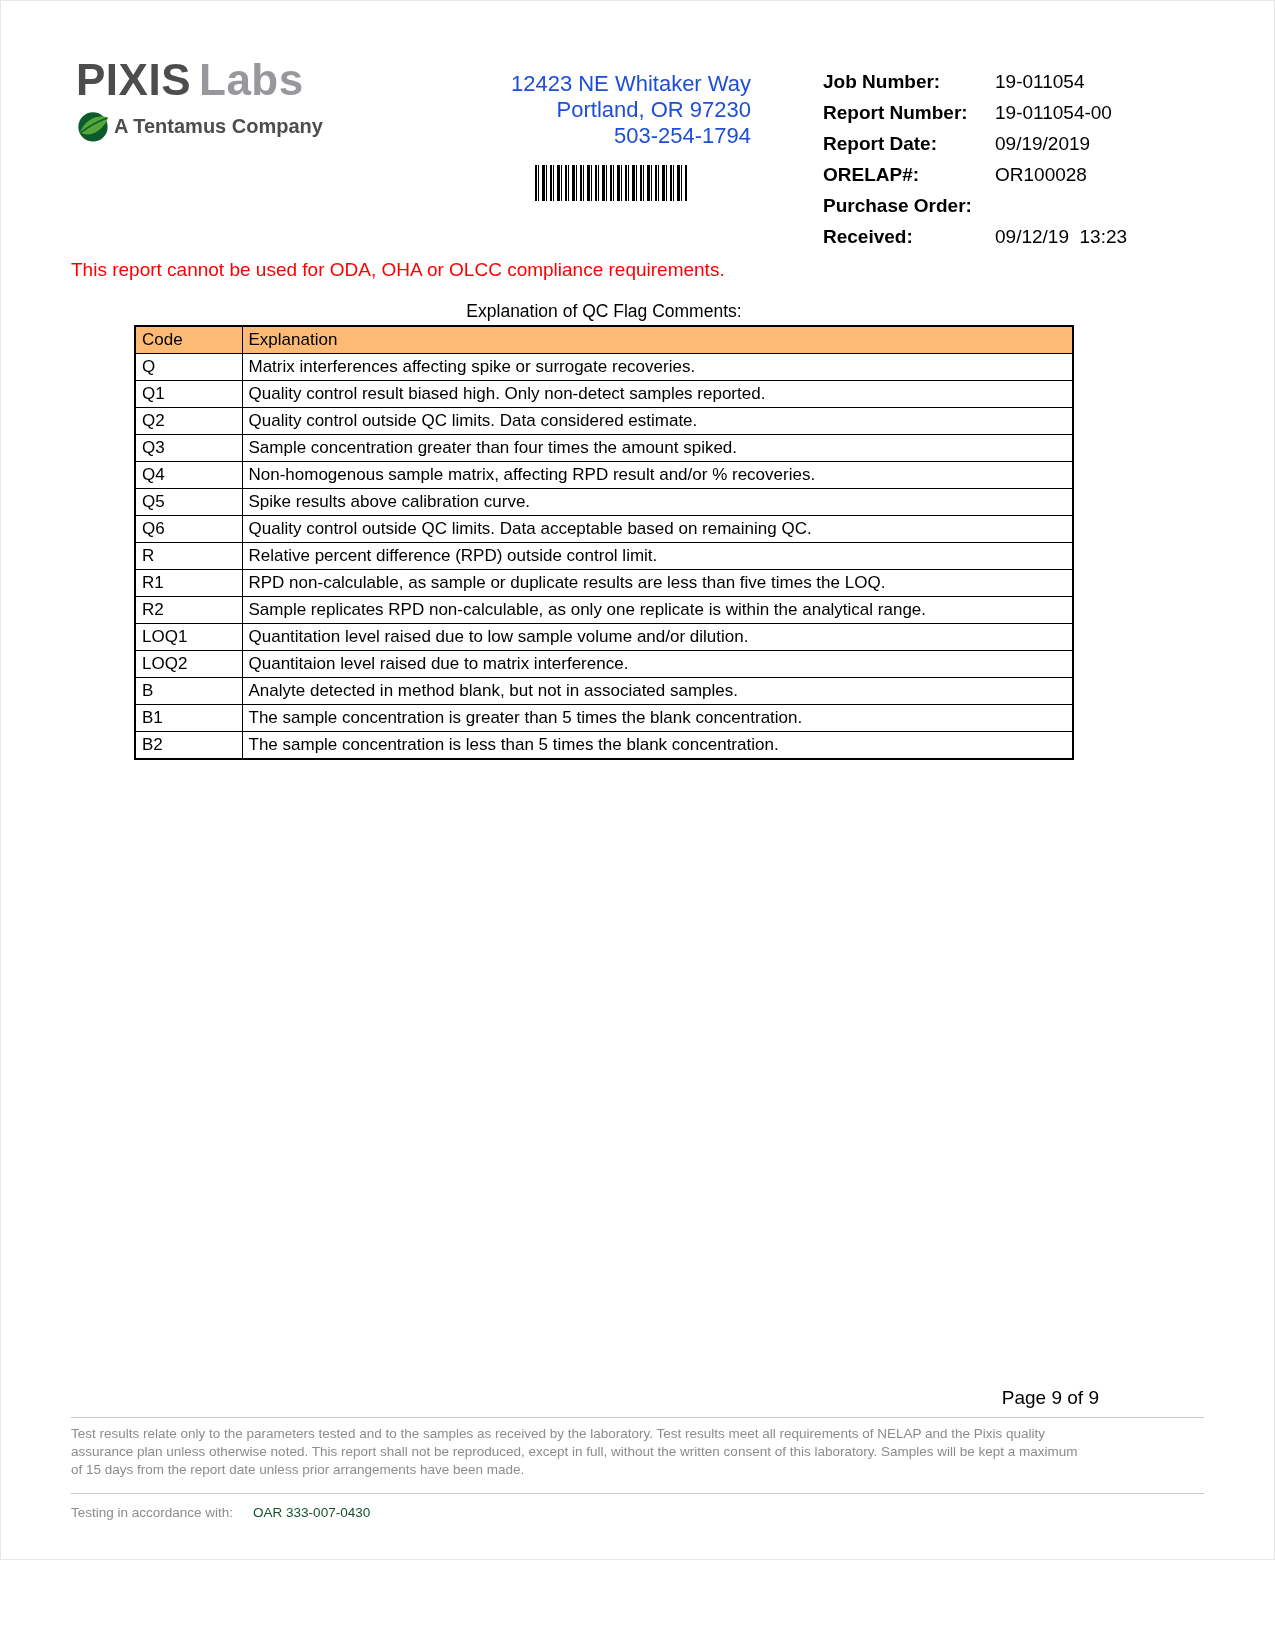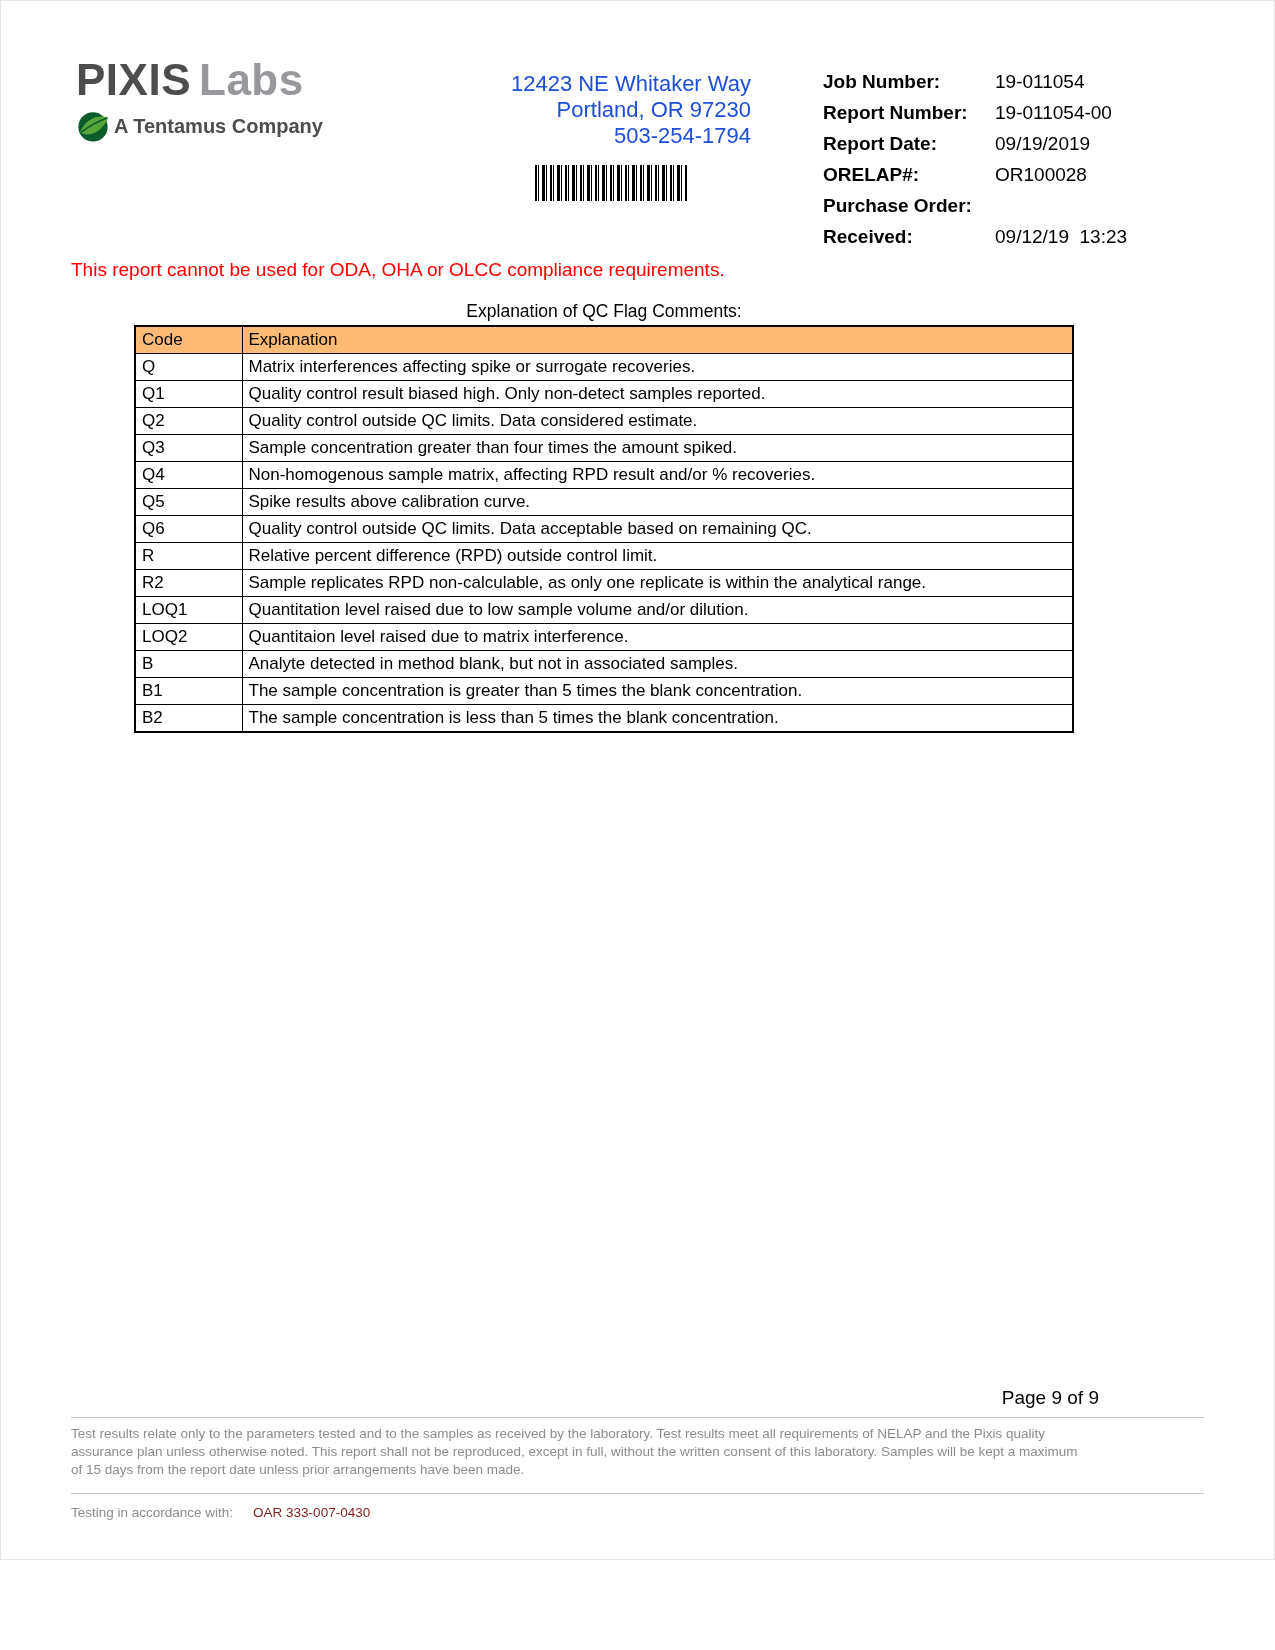--- a/index.html
+++ b/index.html
@@ -188,6 +188,10 @@
         <td>Relative percent difference (RPD) outside control limit.</td>
       </tr>
       <tr>
+        <td>R1</td>
+        <td>RPD non-calculable, as sample or duplicate results are less than five times the LOQ.</td>
+      </tr>
+      <tr>
         <td>R2</td>
         <td>Sample replicates RPD non-calculable, as only one replicate is within the analytical range.</td>
       </tr>

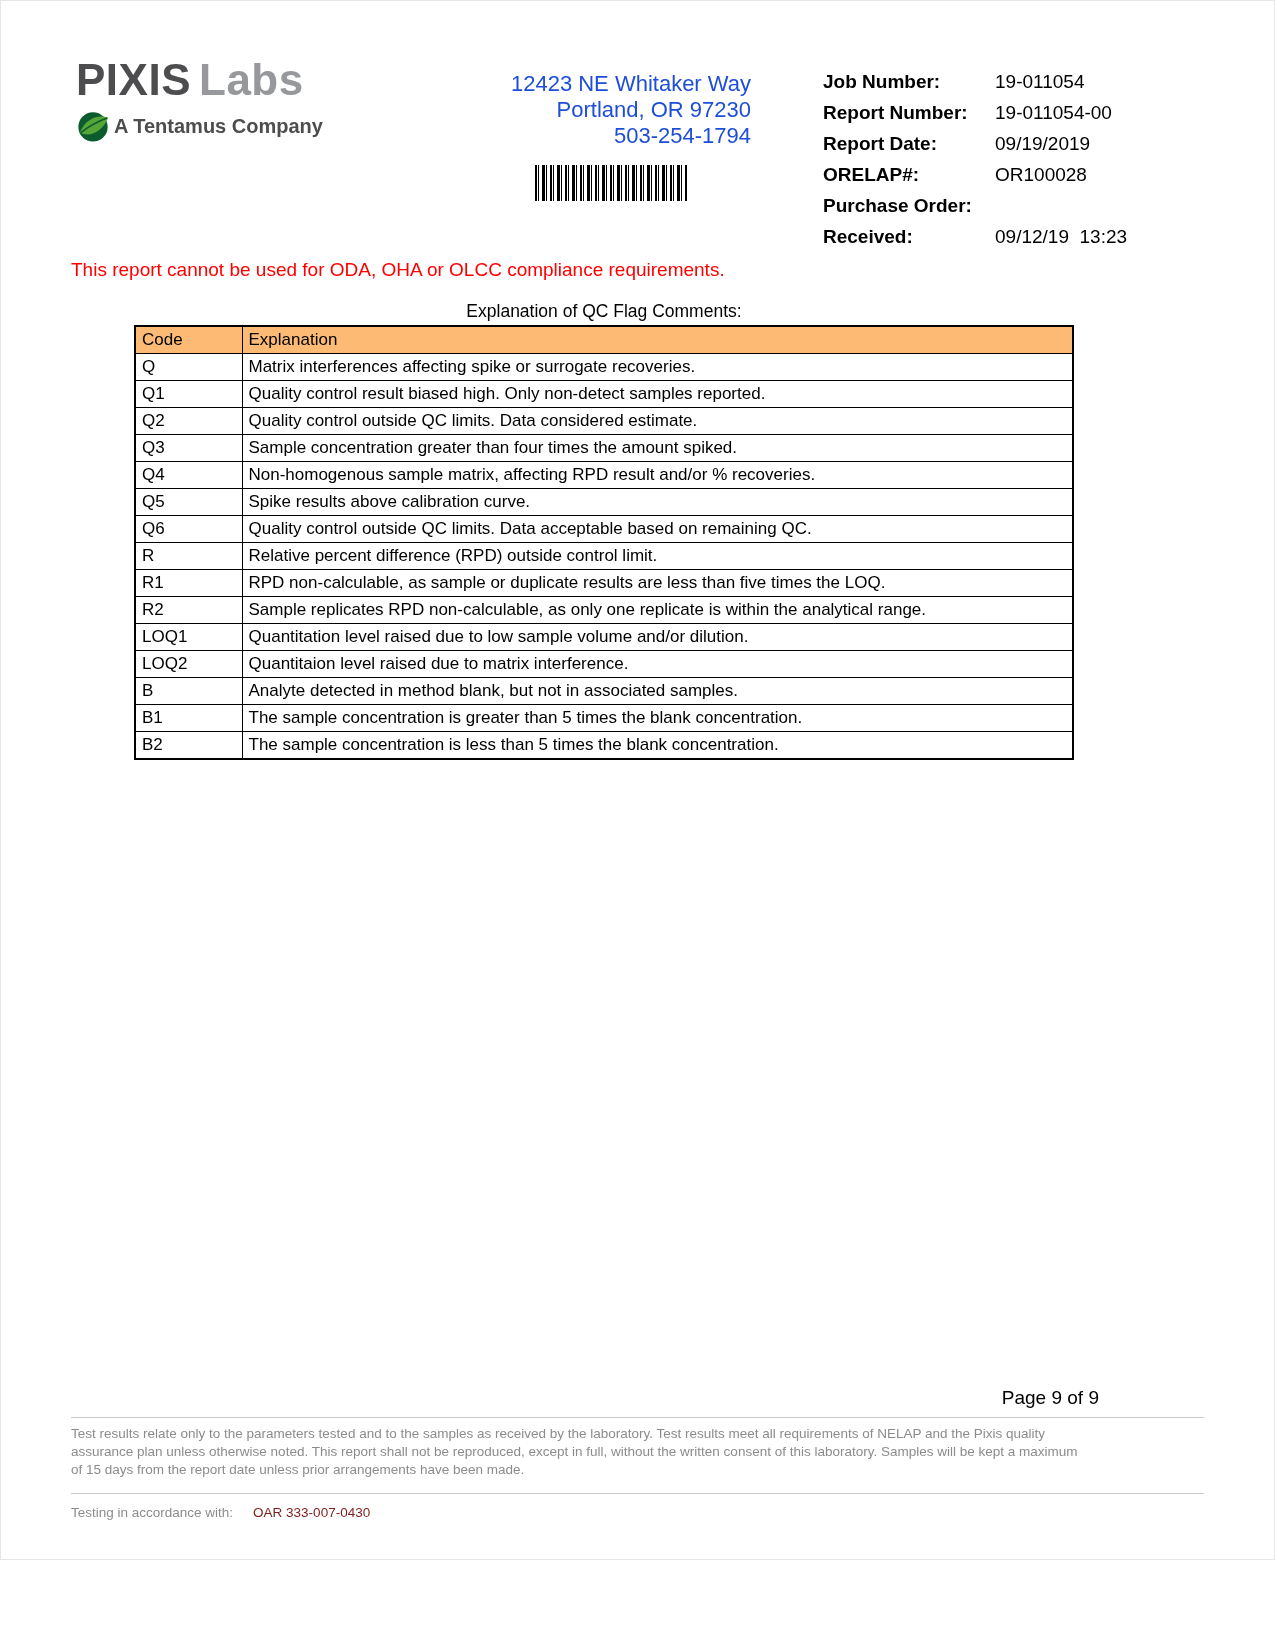--- a/index.html
+++ b/index.html
@@ -82,7 +82,7 @@
     font-size: 13.5px; line-height: 18px; color: #8c8c8c;
   }
   .testing { position: absolute; top: 1504px; left: 70px; font-size: 13.5px; color: #8c8c8c; }
-  .testing-value { margin-left: 20px; color: #7f1d1d; }
+  .testing-value { margin-left: 20px; color: #14532d; }
 </style>
 </head>
 <body>

